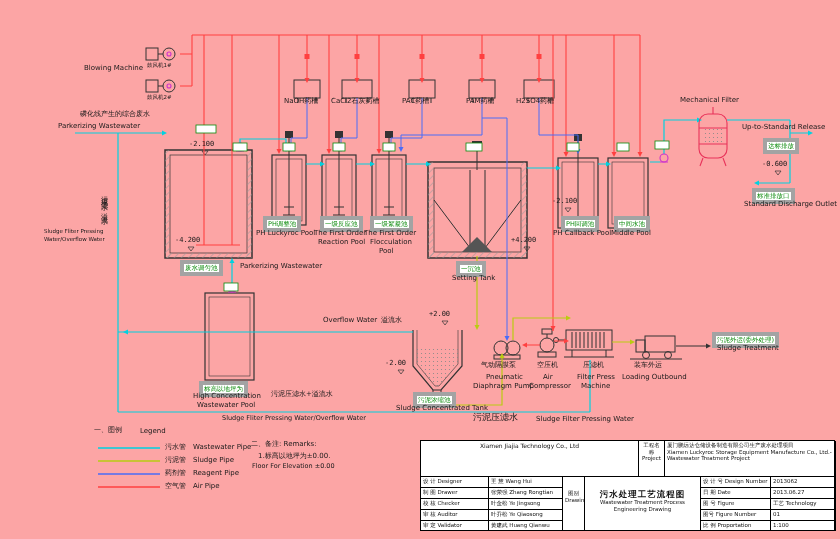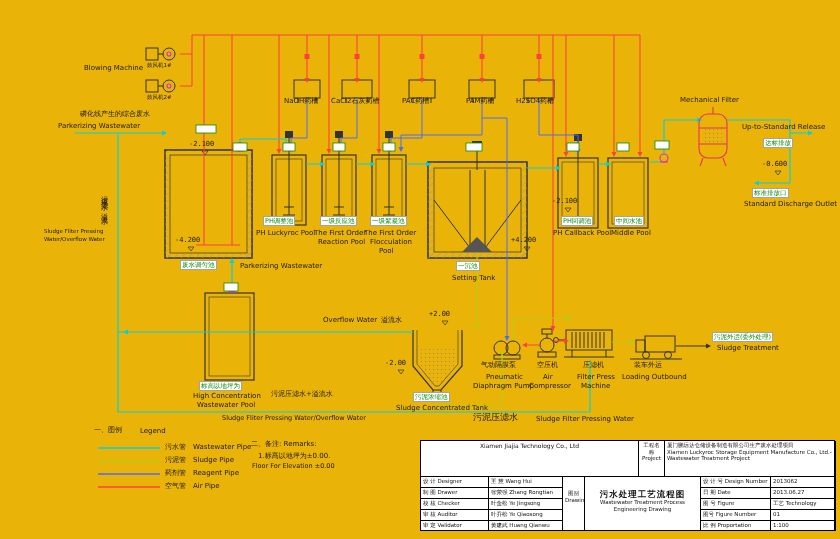--- a/index.html
+++ b/index.html
@@ -3,7 +3,7 @@
 <meta charset="utf-8">
 <style>
   html,body{margin:0;padding:0;background:#fff;font-family:"DejaVu Sans","Liberation Sans",sans-serif;}
-  #canvas{position:relative;width:840px;height:539px;background:#eab308;overflow:hidden;}
+  #canvas{position:relative;width:840px;height:539px;background:#fca5a5;overflow:hidden;}
   svg{position:absolute;}
   .lb{position:absolute;font-size:7px;color:#1a1a1a;white-space:nowrap;line-height:1.15;}
   .sm{font-size:5.5px;}

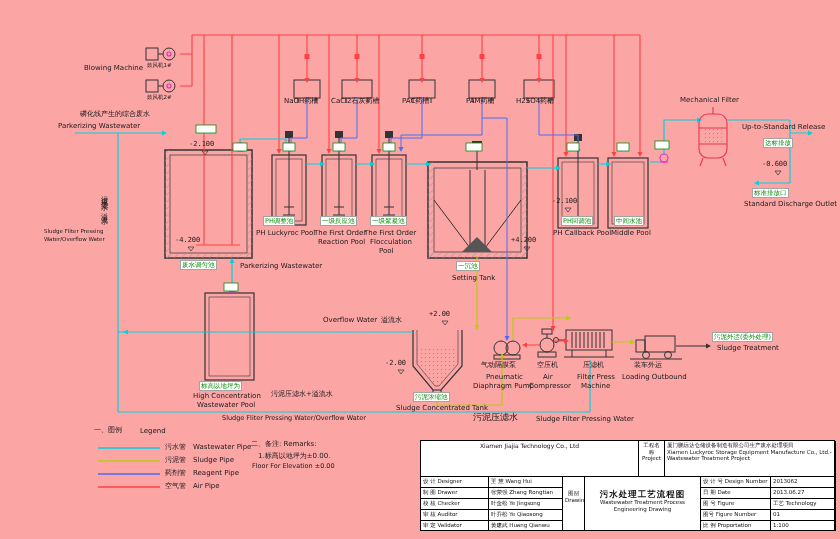--- a/index.html
+++ b/index.html
@@ -8,7 +8,7 @@
   .lb{position:absolute;font-size:7px;color:#1a1a1a;white-space:nowrap;line-height:1.15;}
   .sm{font-size:5.5px;}
   .elev{position:absolute;font-size:7px;color:#1a1a1a;font-family:"DejaVu Sans Mono","Liberation Mono",monospace;white-space:nowrap;}
-  .tag{position:absolute;font-size:6.5px;color:#0a8a0a;border:1px solid #a3a3a3;background:#fff;padding:0 1px;white-space:nowrap;line-height:1.25;}
+  .tag{position:absolute;font-size:6.5px;color:#0a8a0a;border:4px solid #a3a3a3;background:#fff;padding:0 1px;white-space:nowrap;line-height:1.25;}
   .vert{writing-mode:vertical-rl;letter-spacing:2px;}
   #tb{position:absolute;left:420px;top:440px;width:415px;height:91px;border:1.5px solid #000;box-sizing:border-box;background:#fff;}
   .c{position:absolute;border-right:1px solid #000;border-bottom:1px solid #000;box-sizing:border-box;overflow:hidden;font-size:5.5px;line-height:1.2;padding:1px 2px;color:#111;}

